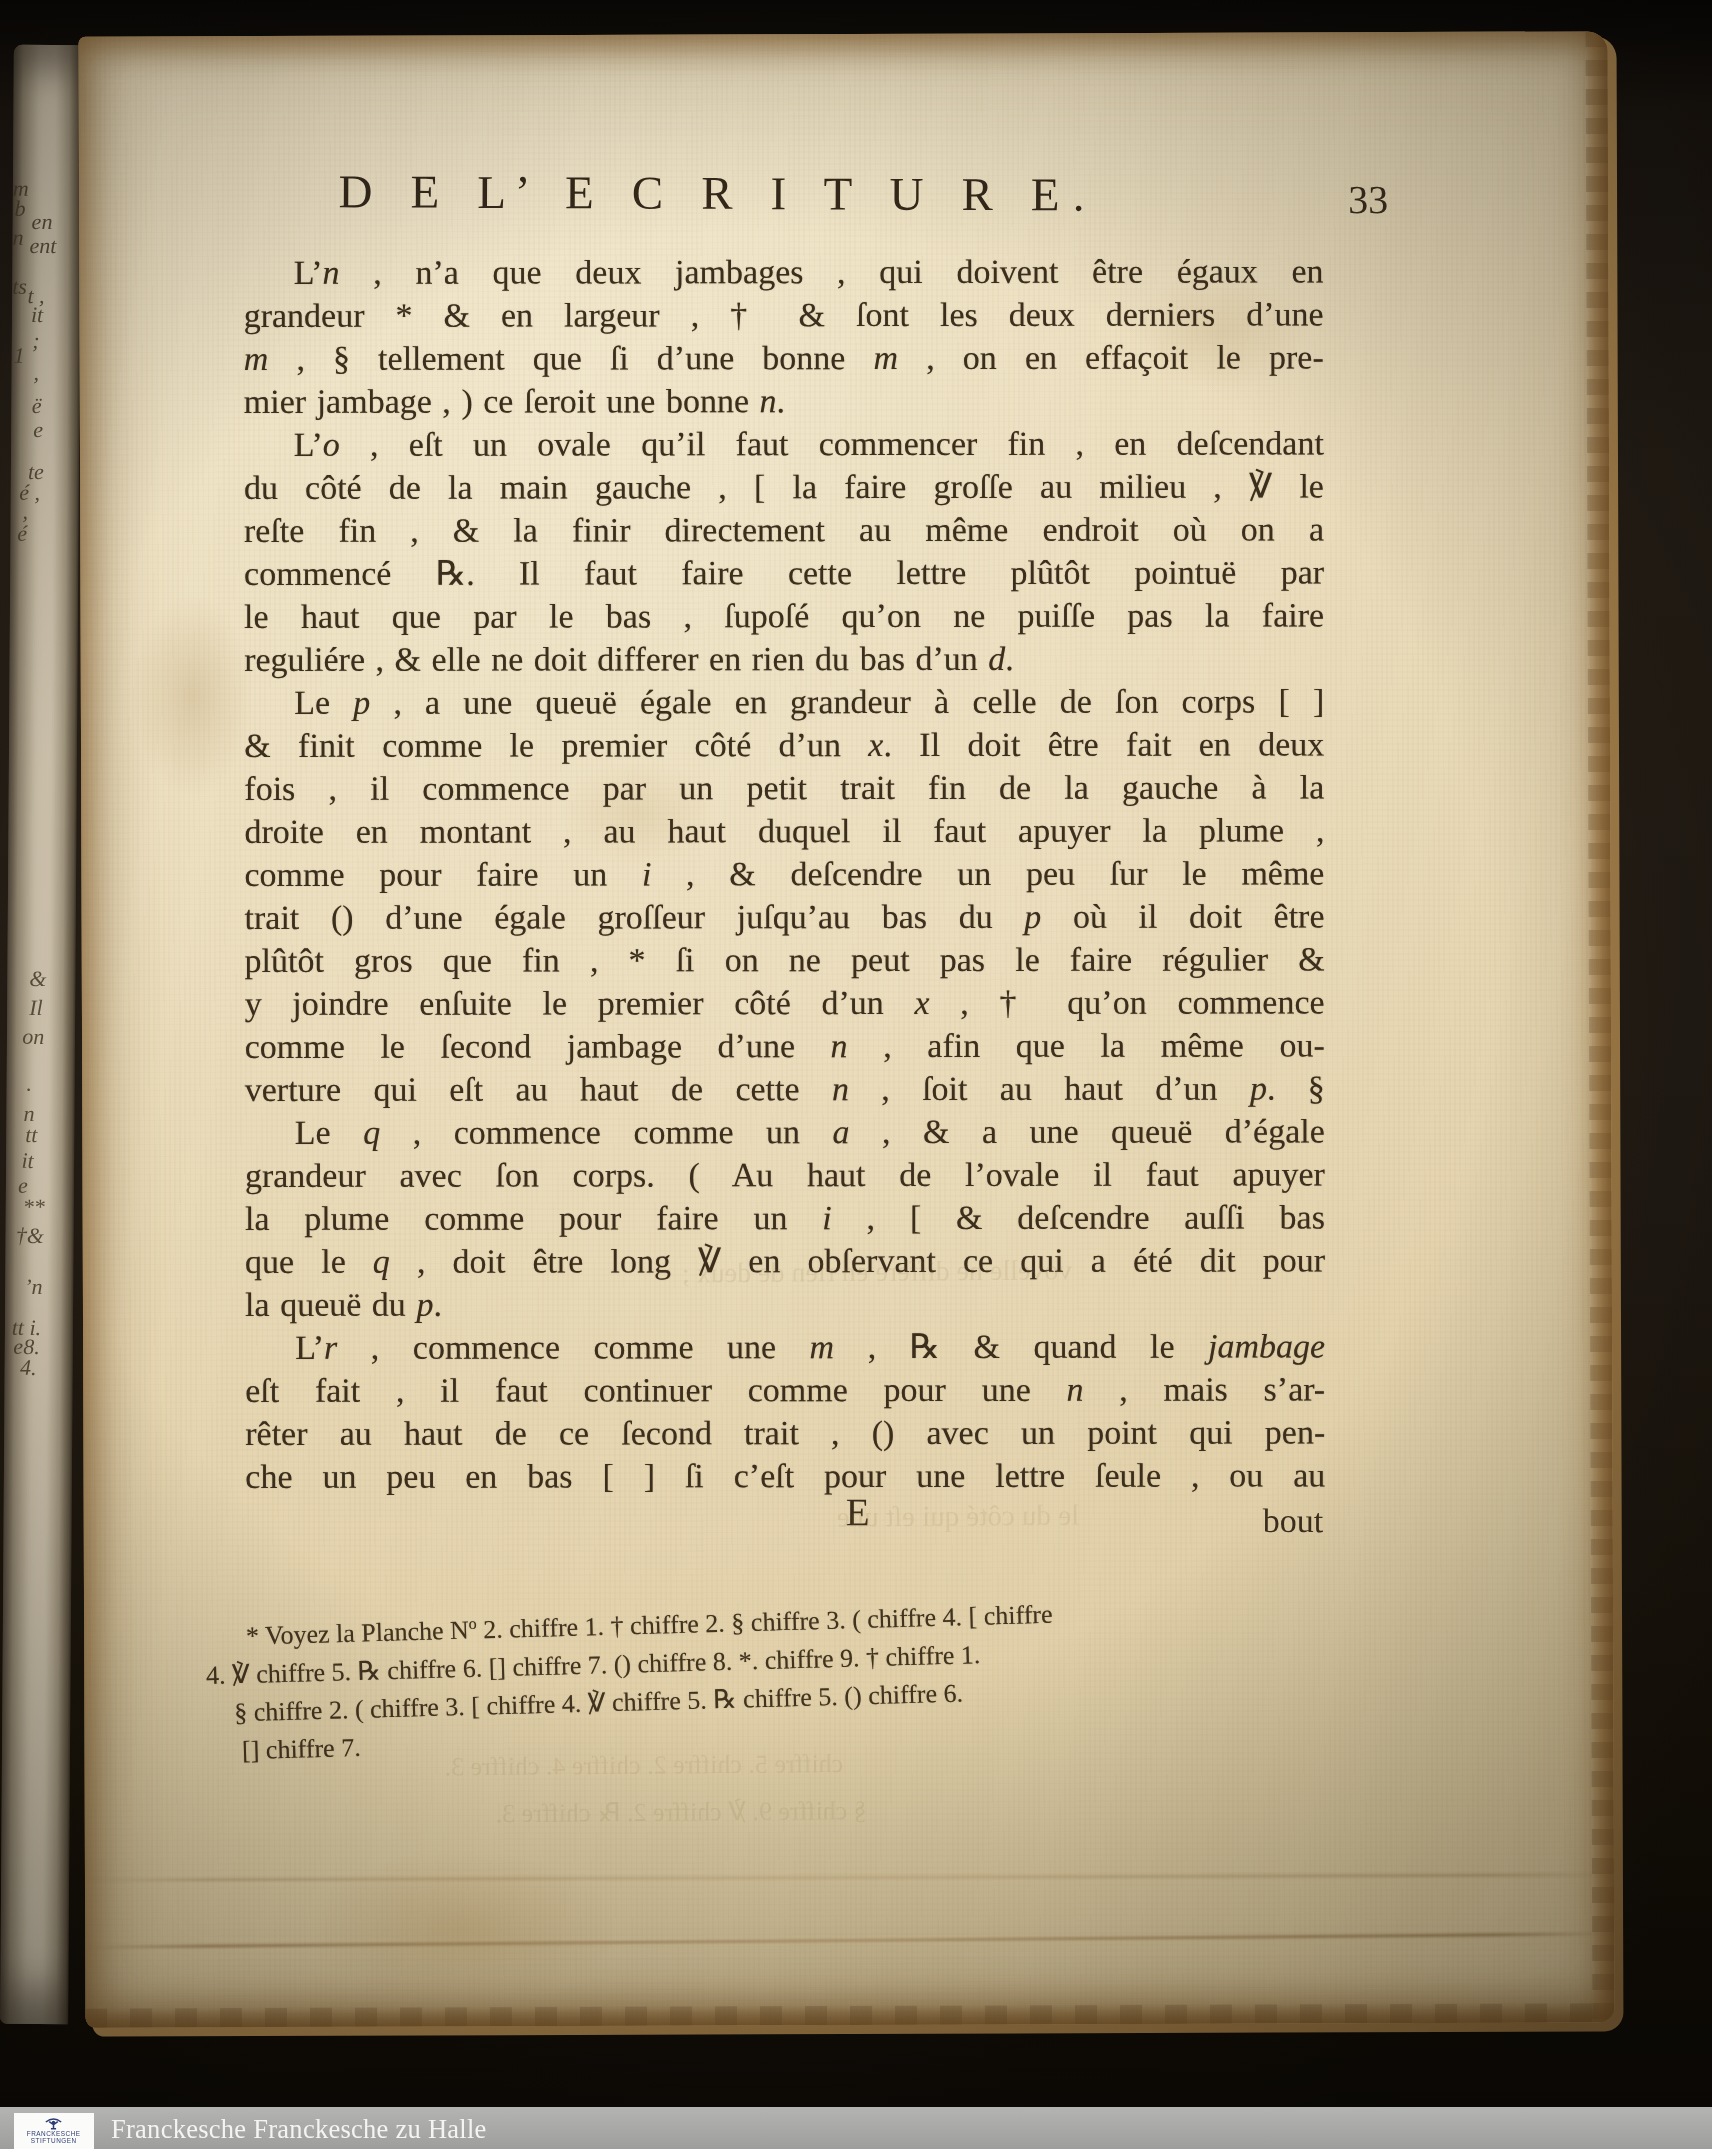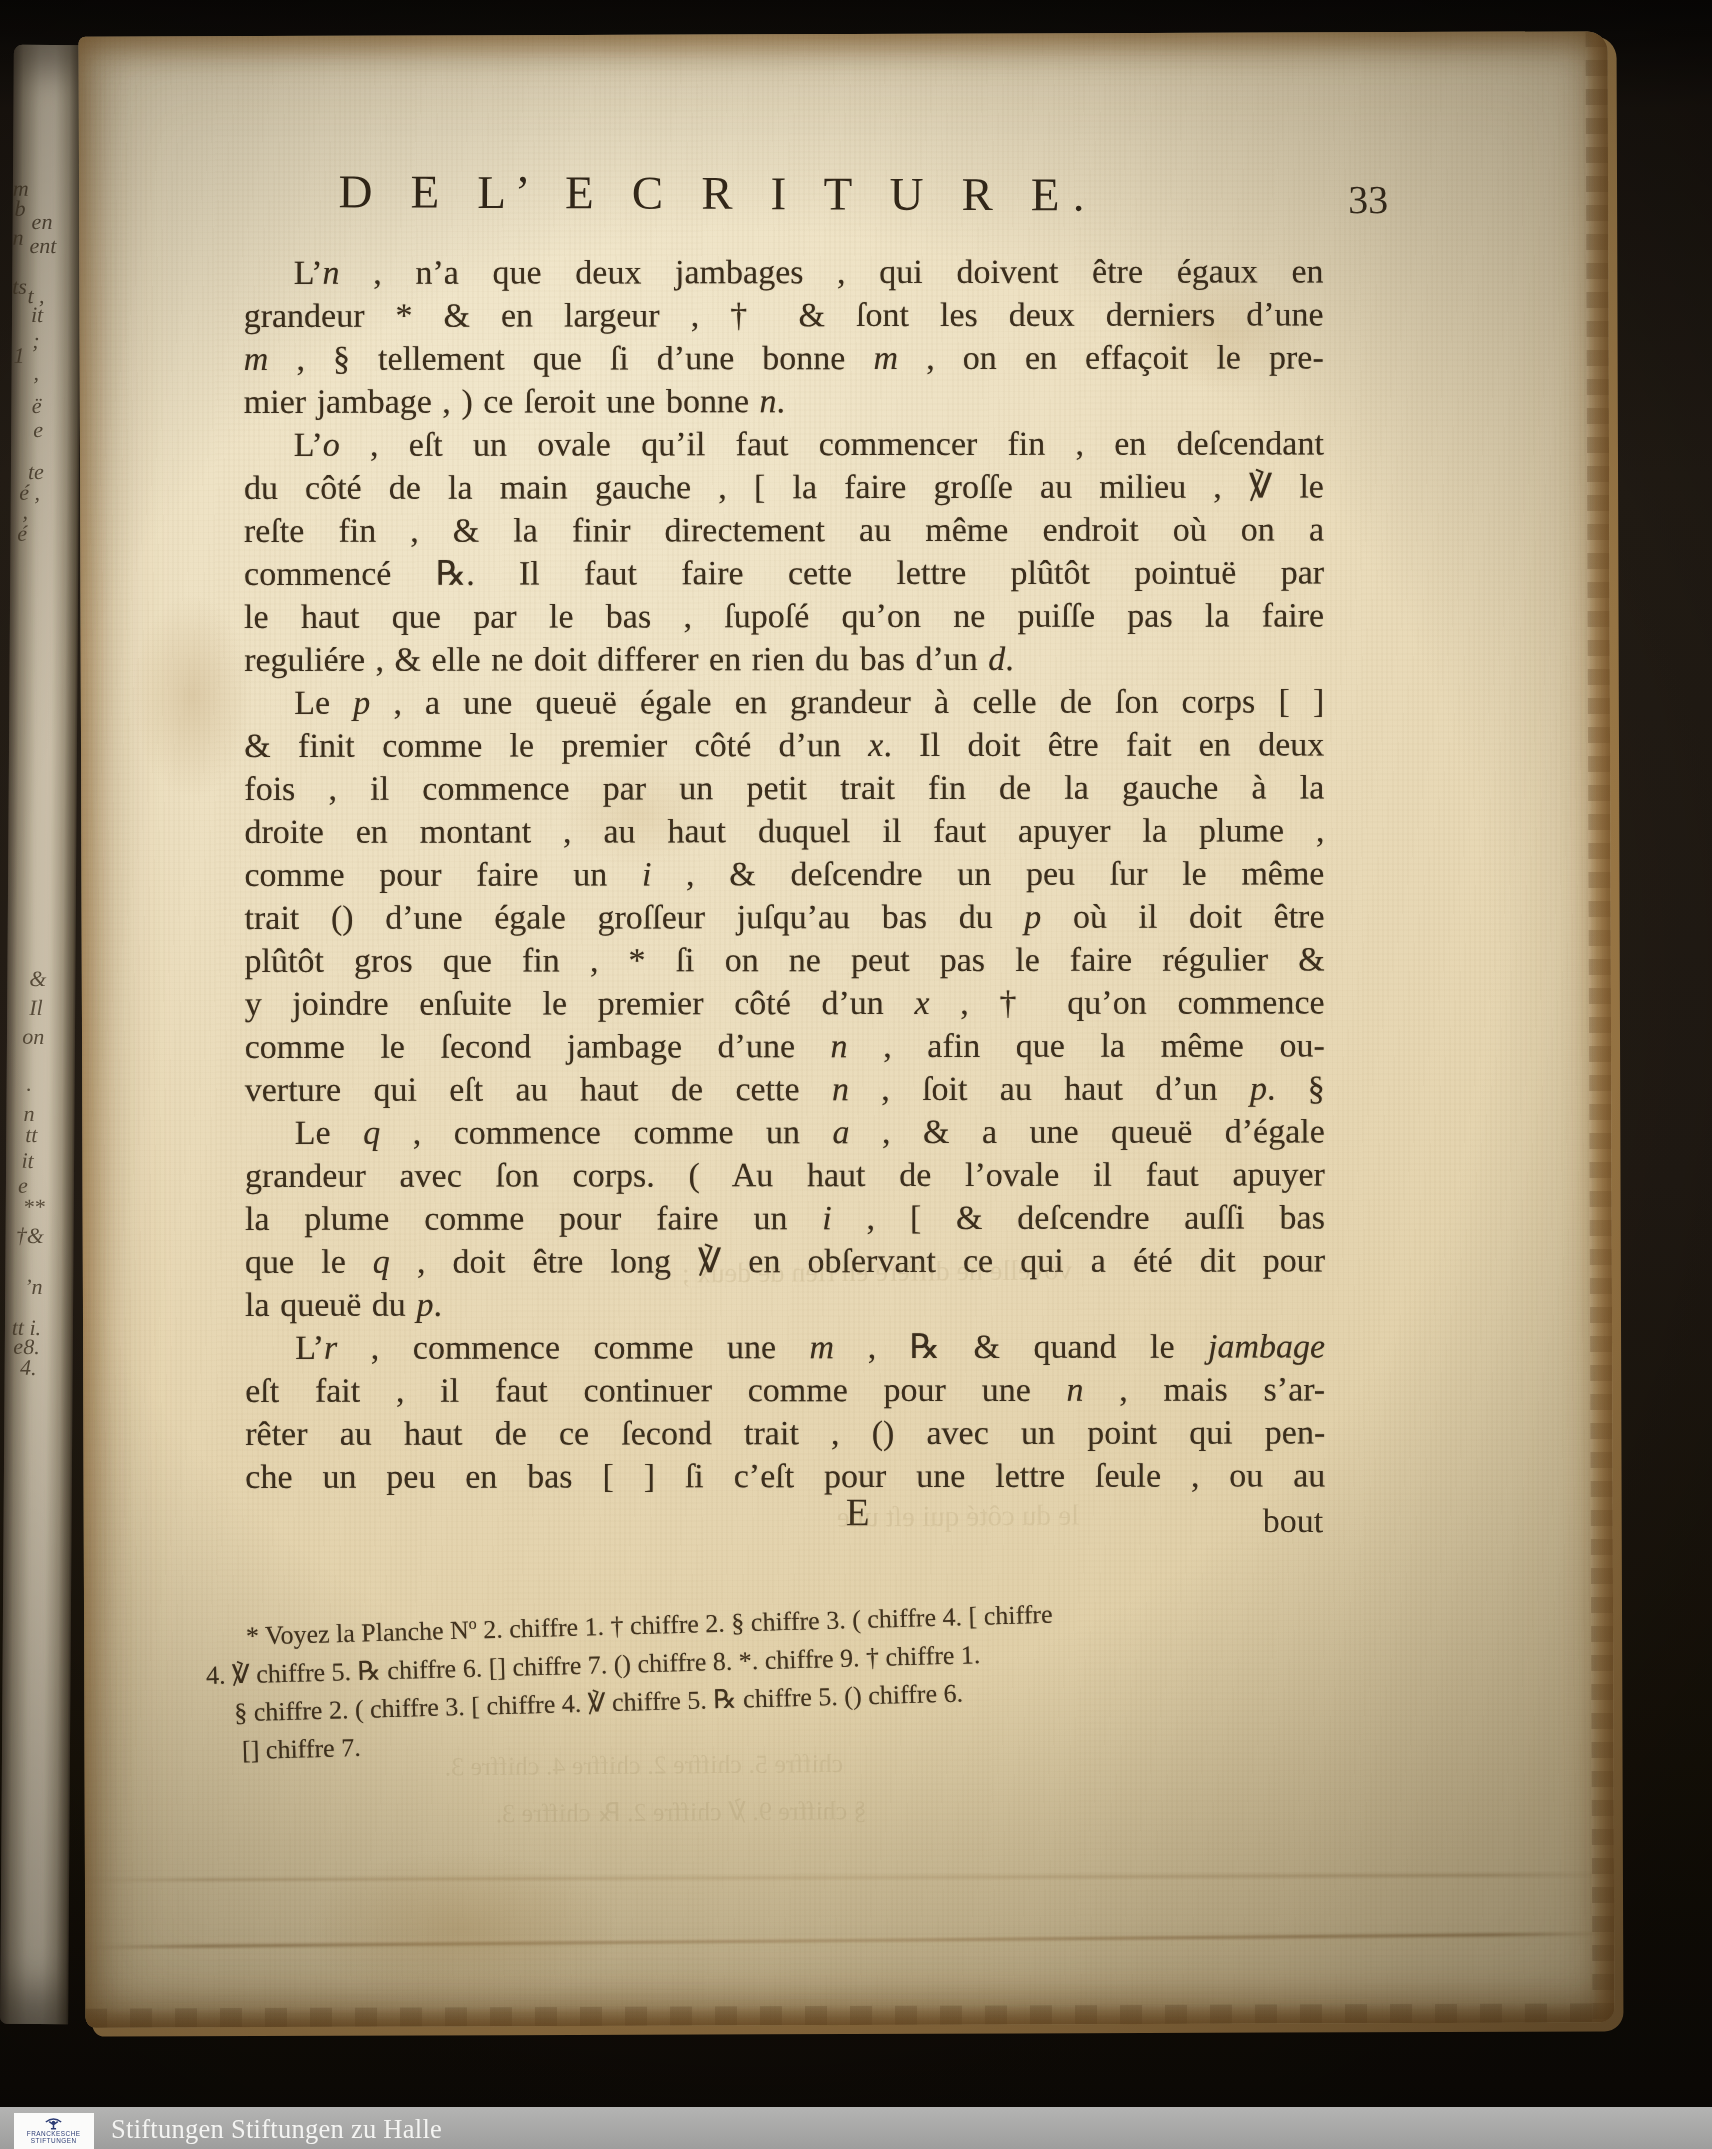--- a/index.html
+++ b/index.html
@@ -186,7 +186,7 @@
       <div class="logo-text">FRANCKESCHE</div>
       <div class="logo-text">STIFTUNGEN</div>
     </div>
-    <div class="footer-title">Stiftungen Stiftungen zu Halle</div>
+    <div class="footer-title">Franckesche Franckesche zu Halle</div>
   </div>
 
 </div>

